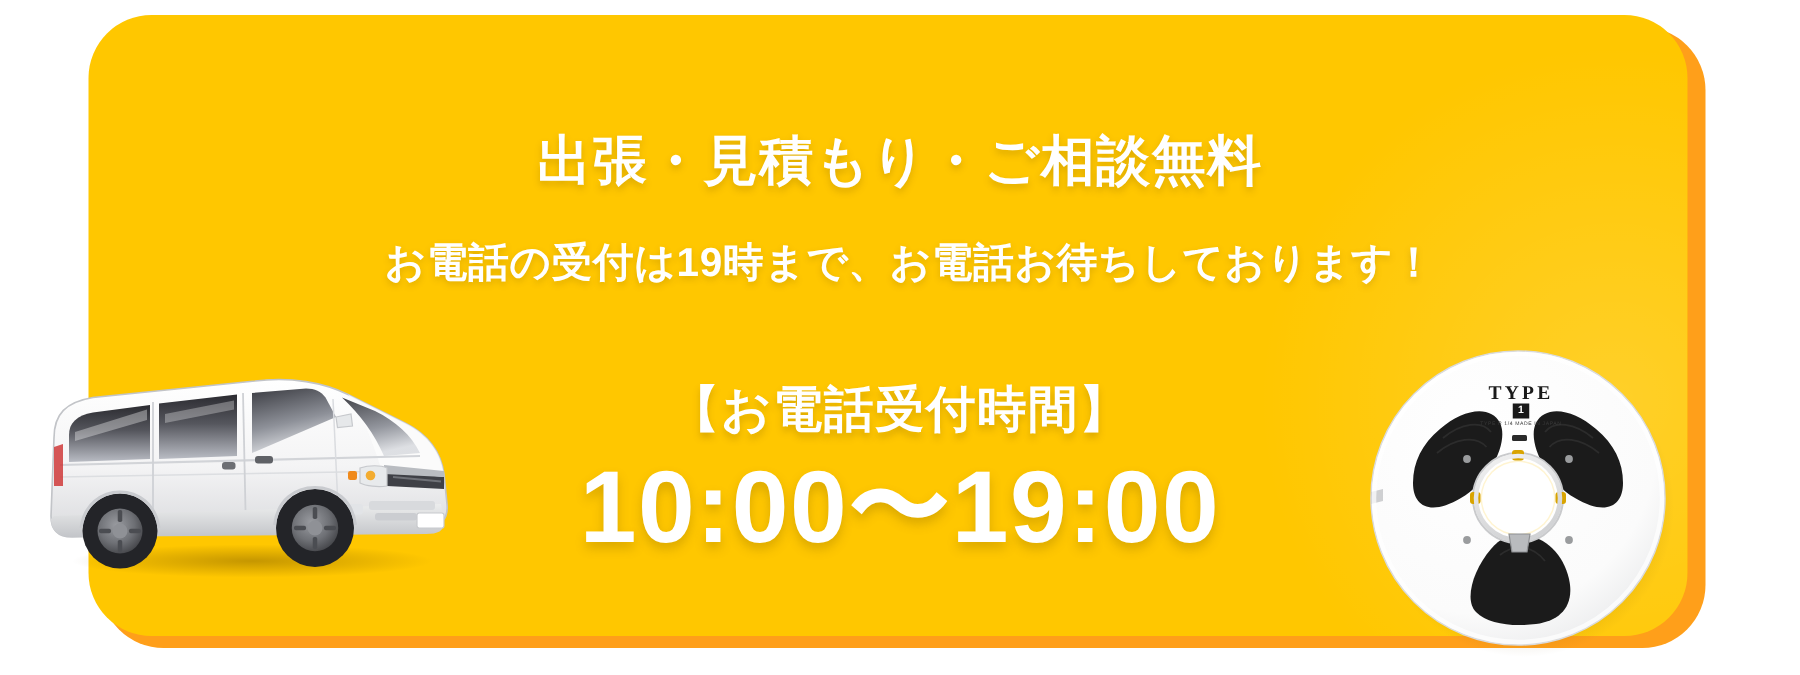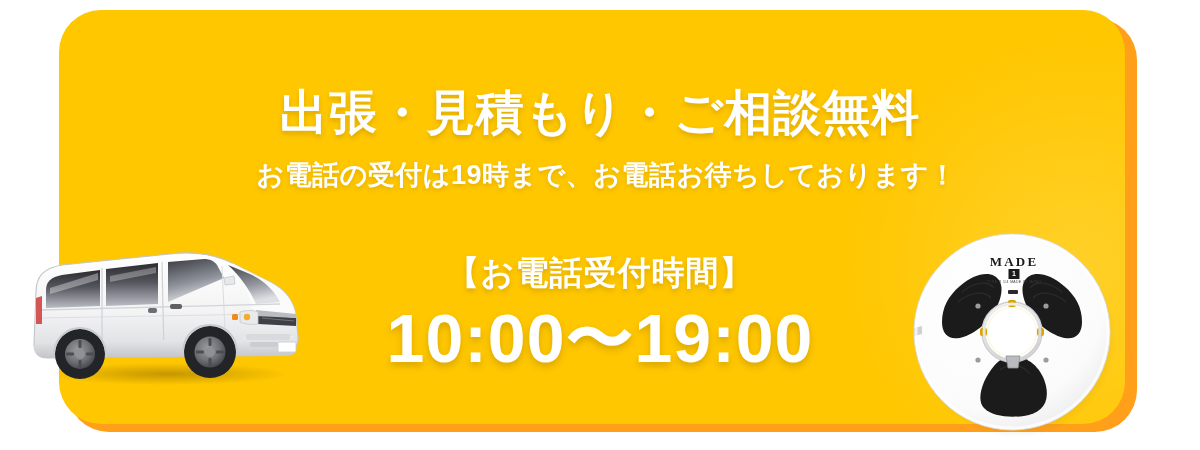--- a/index.html
+++ b/index.html
@@ -71,7 +71,7 @@
     top: 88px;
     left: 0;
     right: 0;
-    font-size: 48px;
+    font-size: 36px;
     line-height: 1.05;
     font-weight: 700;
     color: #ffffff;

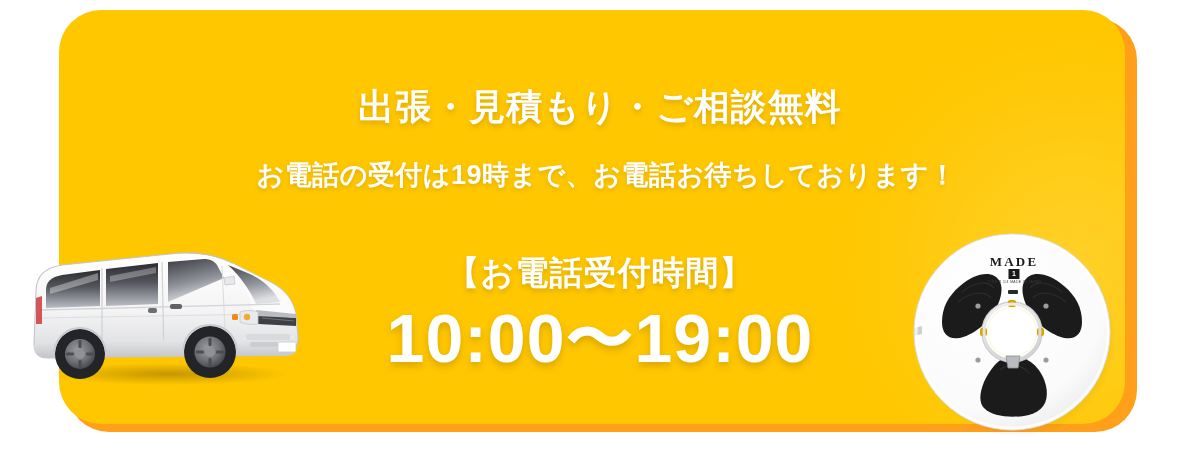--- a/index.html
+++ b/index.html
@@ -391,7 +391,7 @@
       <circle cx="104" cy="104" r="96" fill="none" stroke="#ffffff" stroke-width="3" opacity="0.7"></circle>
     </svg>
 
-    <div class="reel-brand">MADE</div>
+    <div class="reel-brand">TYPE</div>
     <div class="reel-badge">1</div>
     <div class="reel-sub">TYPE  R  1/4   MADE IN JAPAN</div>
   </div>

